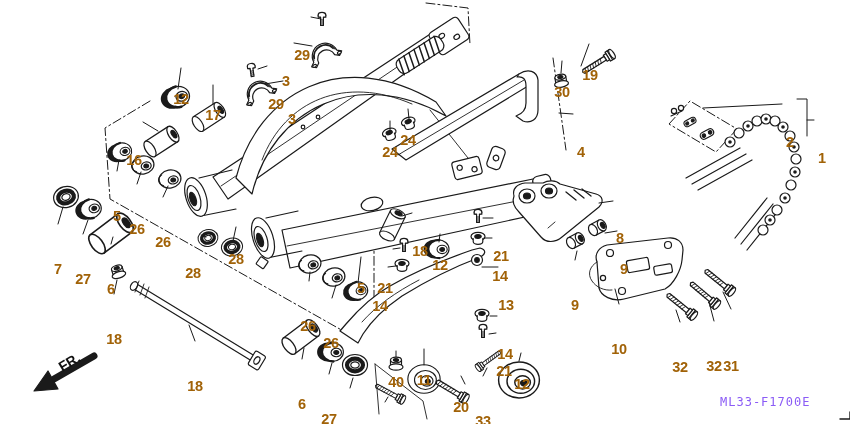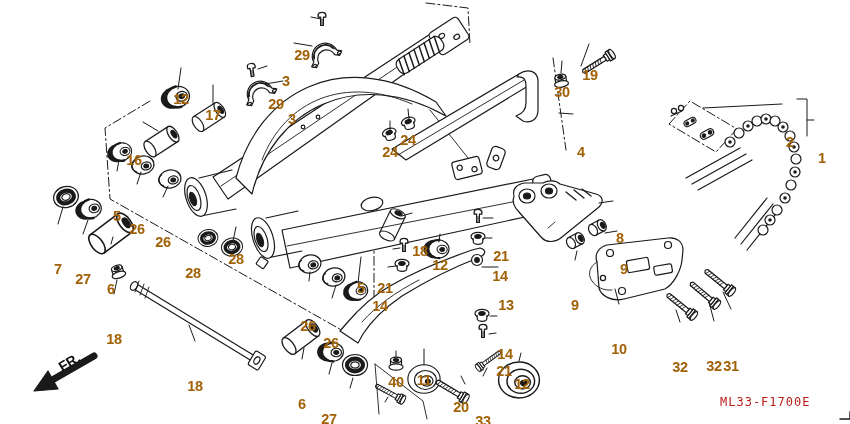--- a/index.html
+++ b/index.html
@@ -10,7 +10,7 @@
            font:700 14.5px "Liberation Sans",sans-serif;color:#a16207;letter-spacing:-0.3px;
            white-space:nowrap;z-index:3;margin-top:38px;}
   .code{position:absolute;left:720px;top:395px;
-        font:12px "DejaVu Sans Mono",monospace;letter-spacing:1px;color:#b91c1c;z-index:3;}
+        font:12px "DejaVu Sans Mono",monospace;letter-spacing:1px;color:#8b5cf6;z-index:3;}
   .fr{position:absolute;left:58px;top:354px;transform:rotate(-31deg);
       font:700 14px "Liberation Sans",sans-serif;color:#111;z-index:3;}
 </style>

